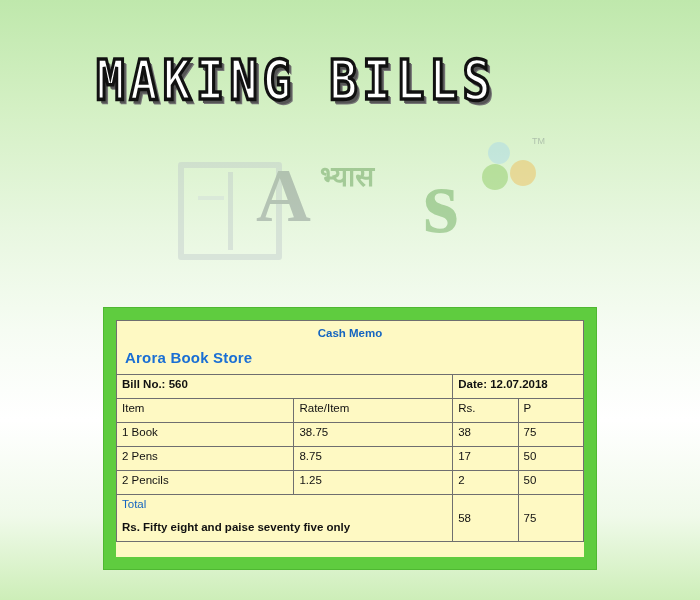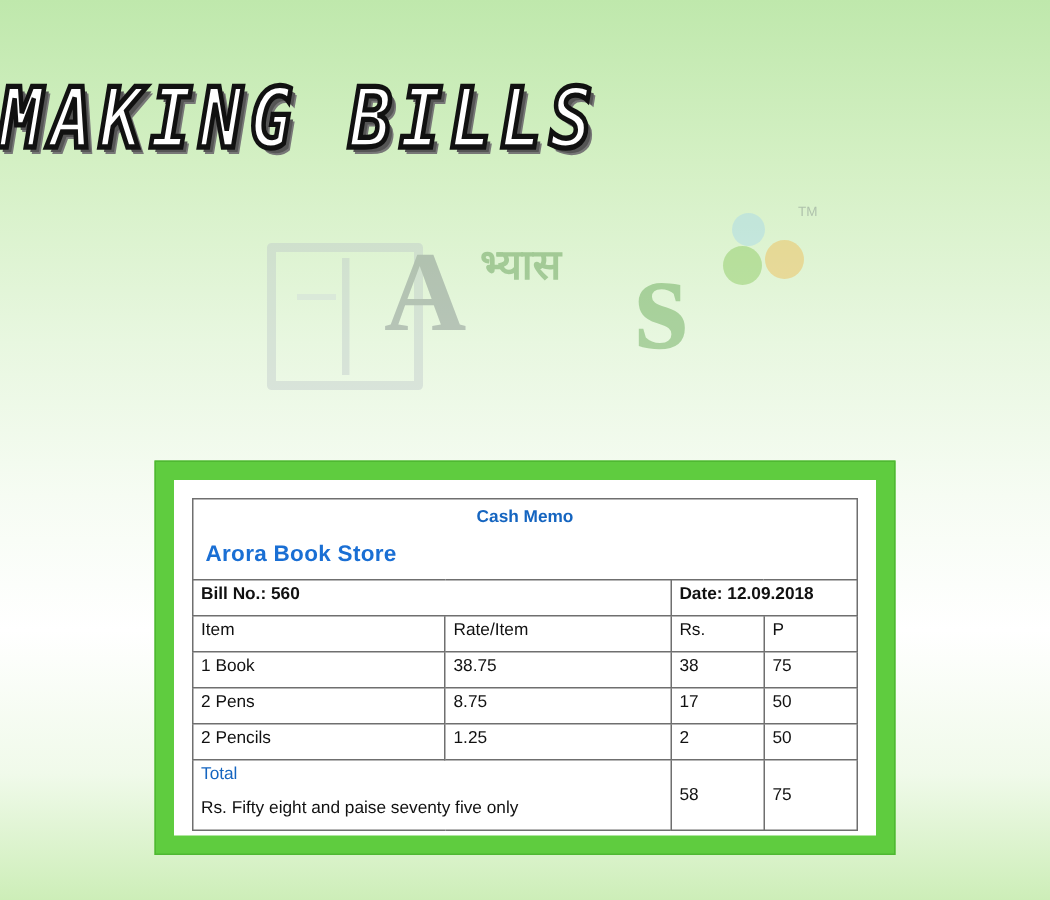--- a/index.html
+++ b/index.html
@@ -26,7 +26,7 @@
     top: 52px;
     left: 0;
     width: 592px;
-    font-style: italic;
+    text-align: center;
   }
   .title {
     display: inline-block;

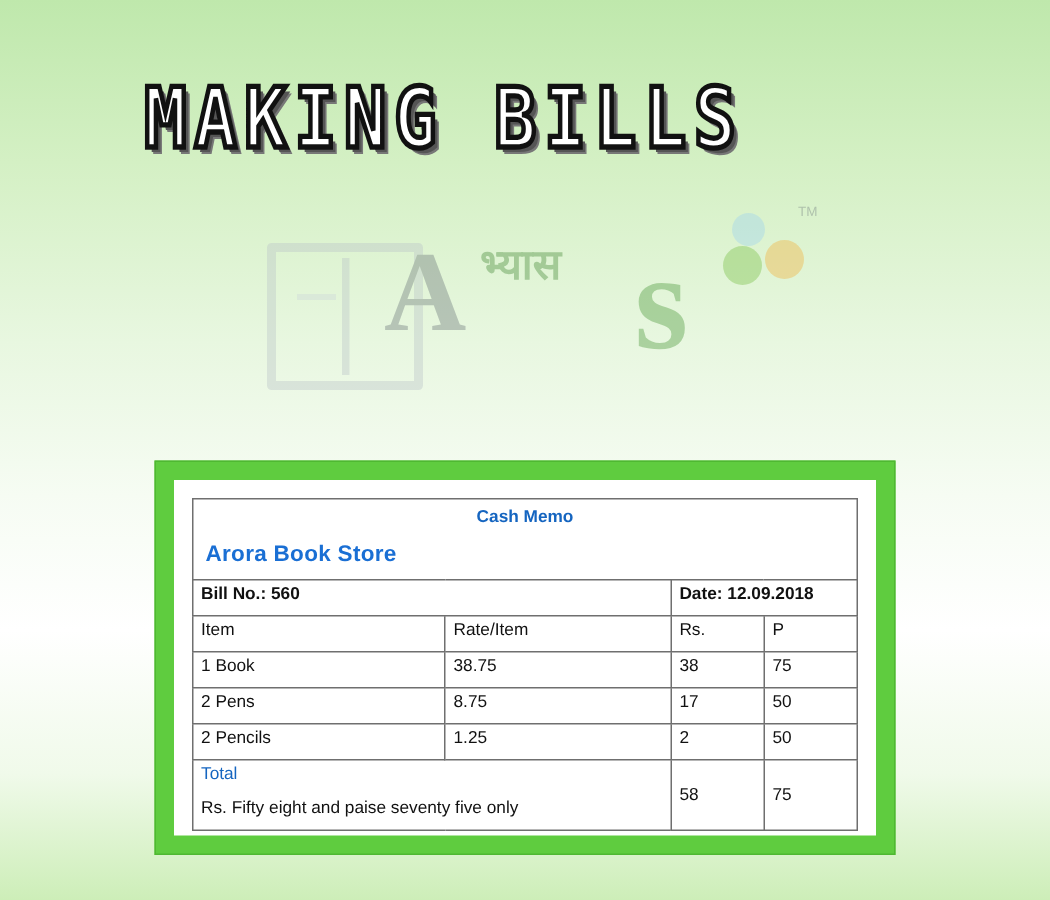--- a/index.html
+++ b/index.html
@@ -157,9 +157,9 @@
   .bill-inner {
     width: 100%;
     height: 100%;
-    background: #ffffff;
+    background: #fef9c3;
     box-sizing: border-box;
-    padding: 12px;
+    padding: 0;
   }
   .memo-head {
     border: 1px solid #6f6f6f;

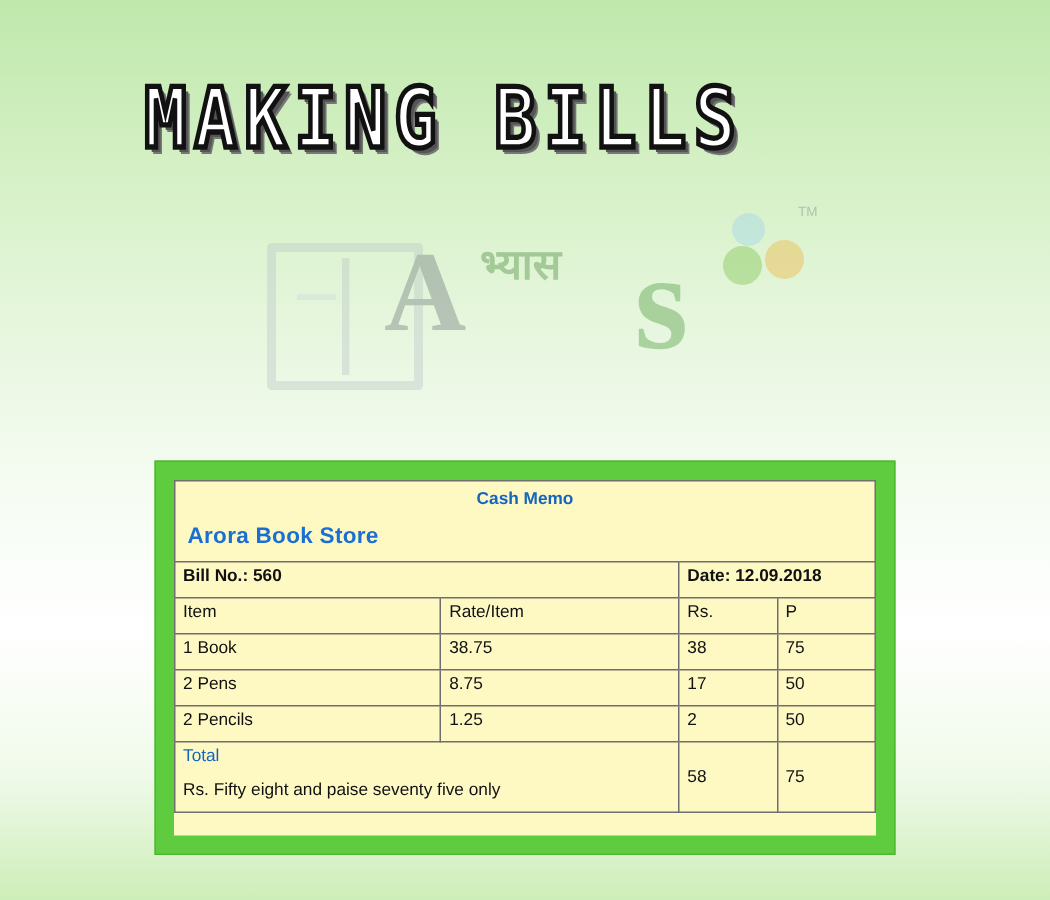--- a/index.html
+++ b/index.html
@@ -255,7 +255,7 @@
         <tbody>
           <tr>
             <td class="bold" colspan="2">Bill No.: 560</td>
-            <td class="bold" colspan="2">Date: 12.09.2018</td>
+            <td class="bold" colspan="2">Date: 12.07.2018</td>
           </tr>
           <tr>
             <td>Item</td>

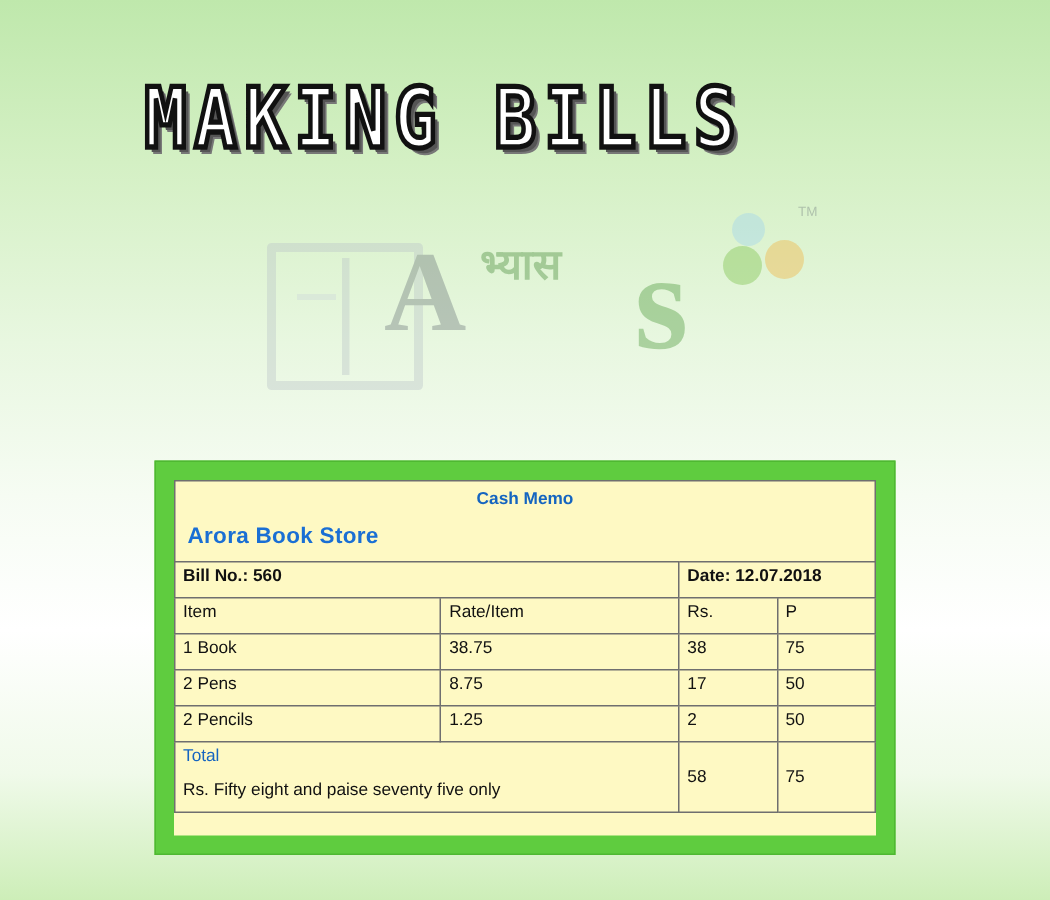--- a/index.html
+++ b/index.html
@@ -206,7 +206,7 @@
     border-bottom: none !important;
   }
   .amount-words {
-    font-weight: normal;
+    font-weight: bold;
     border-top: none !important;
   }
   .mid { vertical-align: middle !important; }

